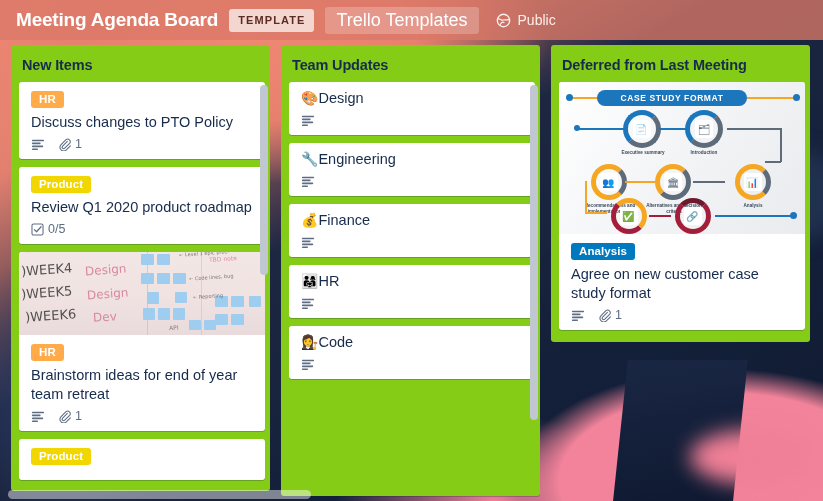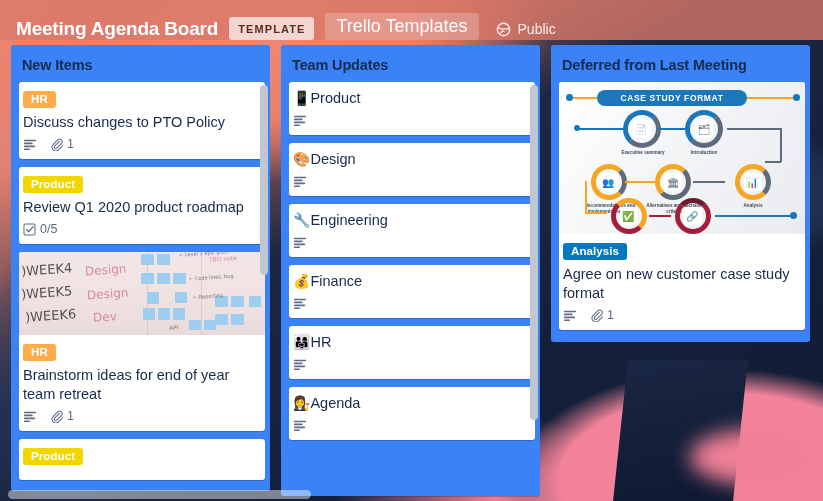--- a/index.html
+++ b/index.html
@@ -43,7 +43,7 @@
   #header {
     position: absolute; left: 0; top: 0; right: 0; height: 40px;
     background: rgba(218,120,104,0.78);
-    display: flex; align-items: flex-end;
+    display: flex; align-items: center;
     padding-left: 16px;
     gap: 11px;
     z-index: 5;

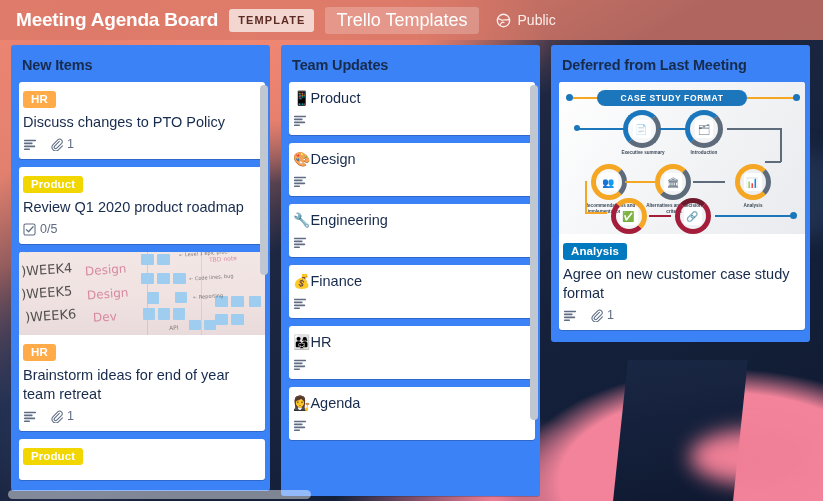--- a/index.html
+++ b/index.html
@@ -100,7 +100,7 @@
   .list {
     width: 259px;
     flex: 0 0 259px;
-    background: #3b82f6;
+    background: #84cc16;
     border-radius: 3px;
     max-height: 451px;
     display: flex;

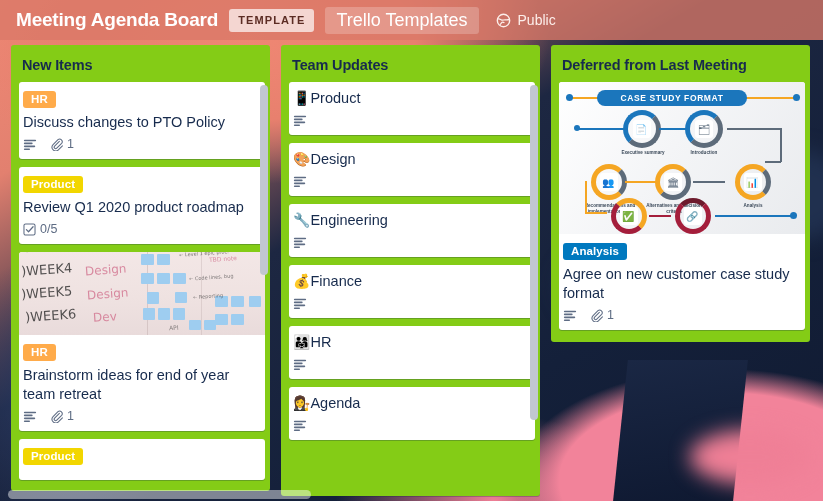--- a/index.html
+++ b/index.html
@@ -127,7 +127,7 @@
     margin-bottom: 8px;
     overflow: hidden;
   }
-  .card-body { padding: 7px 8px 5px 4px; }
+  .card-body { padding: 7px 8px 5px 12px; }
   .label {
     display: inline-block;
     border-radius: 3px;

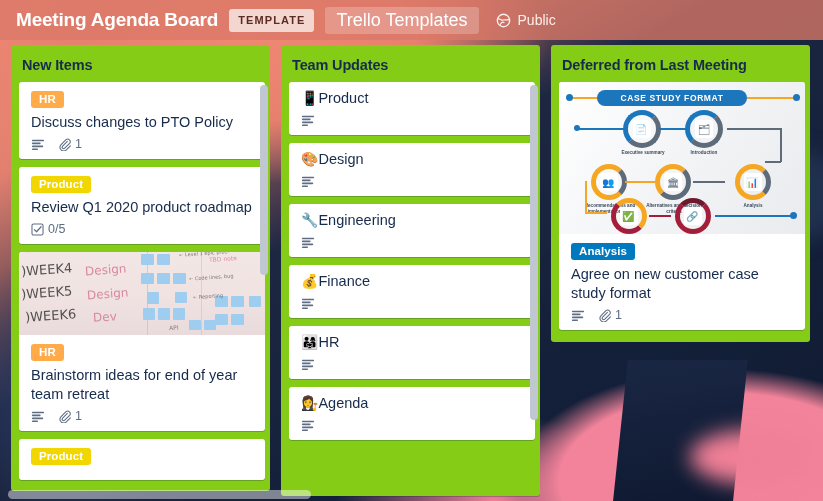--- a/index.html
+++ b/index.html
@@ -373,23 +373,6 @@
     <div class="list-header">Team Updates</div>
     <div class="list-cards">
 
-      <div class="card">
-        <div class="card-body">
-          <div class="card-title">
-            <span class="emoji">📱</span><span>Product</span>
-          </div>
-          <div class="badges">
-            <span class="badge">
-              <svg width="14" height="14" viewBox="0 0 16 16">
-                <rect x="1" y="3" width="14" height="1.8" rx=".9" fill="#5e6c84"></rect>
-                <rect x="1" y="6.4" width="10" height="1.8" rx=".9" fill="#5e6c84"></rect>
-                <rect x="1" y="9.8" width="13" height="1.8" rx=".9" fill="#5e6c84"></rect>
-                <rect x="1" y="13.2" width="7" height="1.6" rx=".8" fill="#5e6c84"></rect>
-              </svg>
-            </span>
-          </div>
-        </div>
-      </div>
 
       <div class="card">
         <div class="card-body">

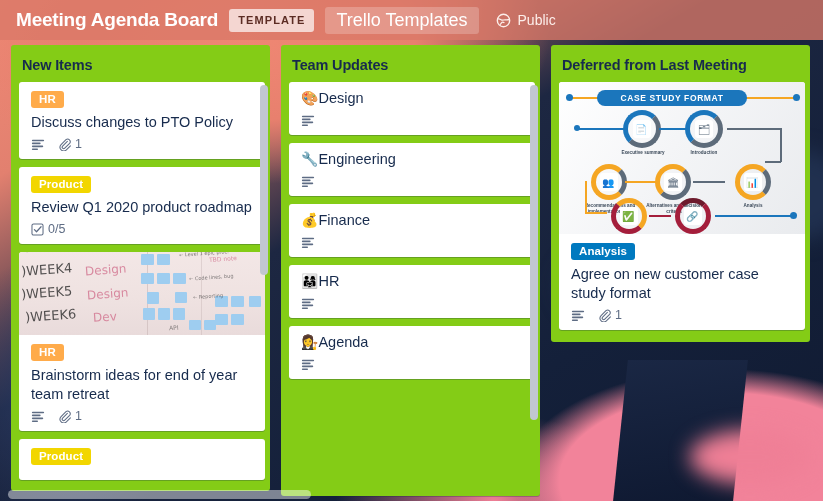--- a/index.html
+++ b/index.html
@@ -449,7 +449,7 @@
       <div class="card">
         <div class="card-body">
           <div class="card-title">
-            <span class="emoji">👩‍⚖️</span><span>Agenda</span>
+            <span class="emoji">👩‍⚖️</span><span>Code</span>
           </div>
           <div class="badges">
             <span class="badge">

